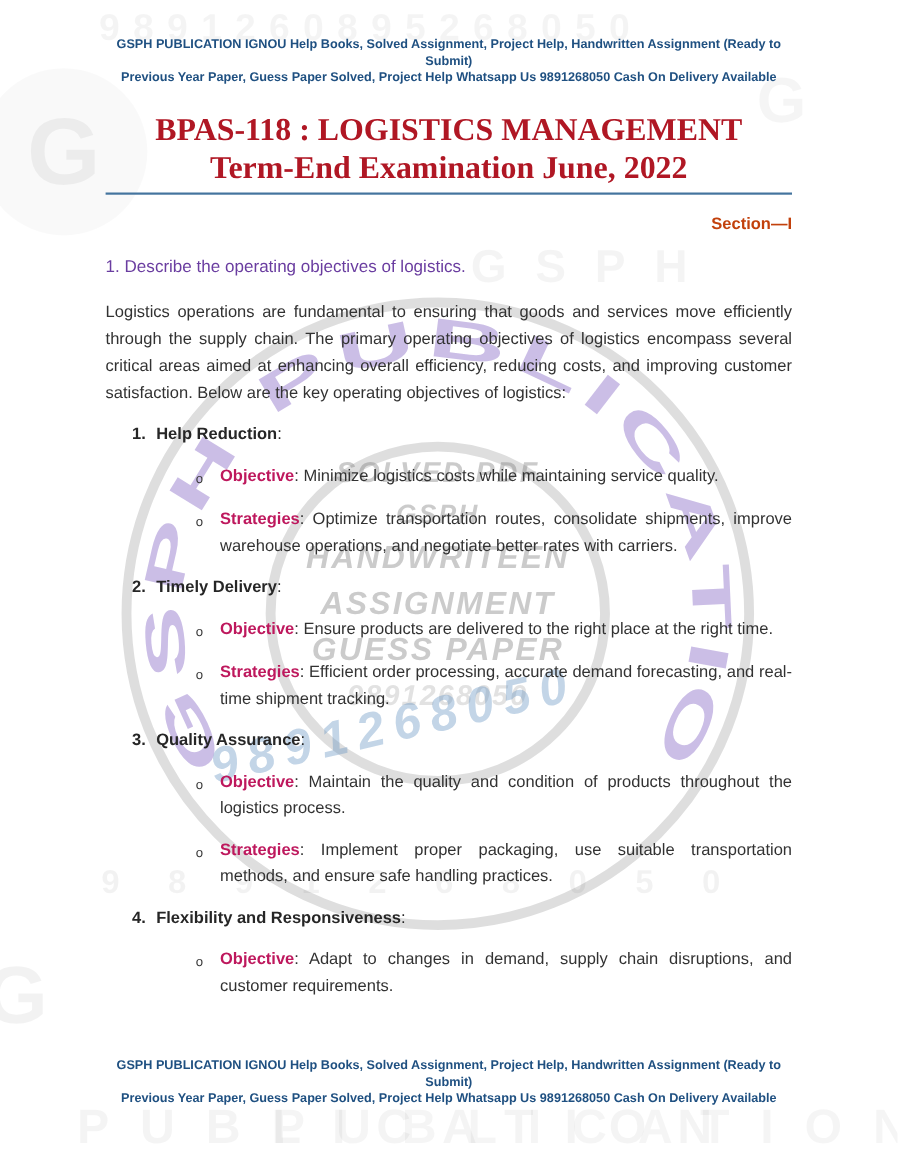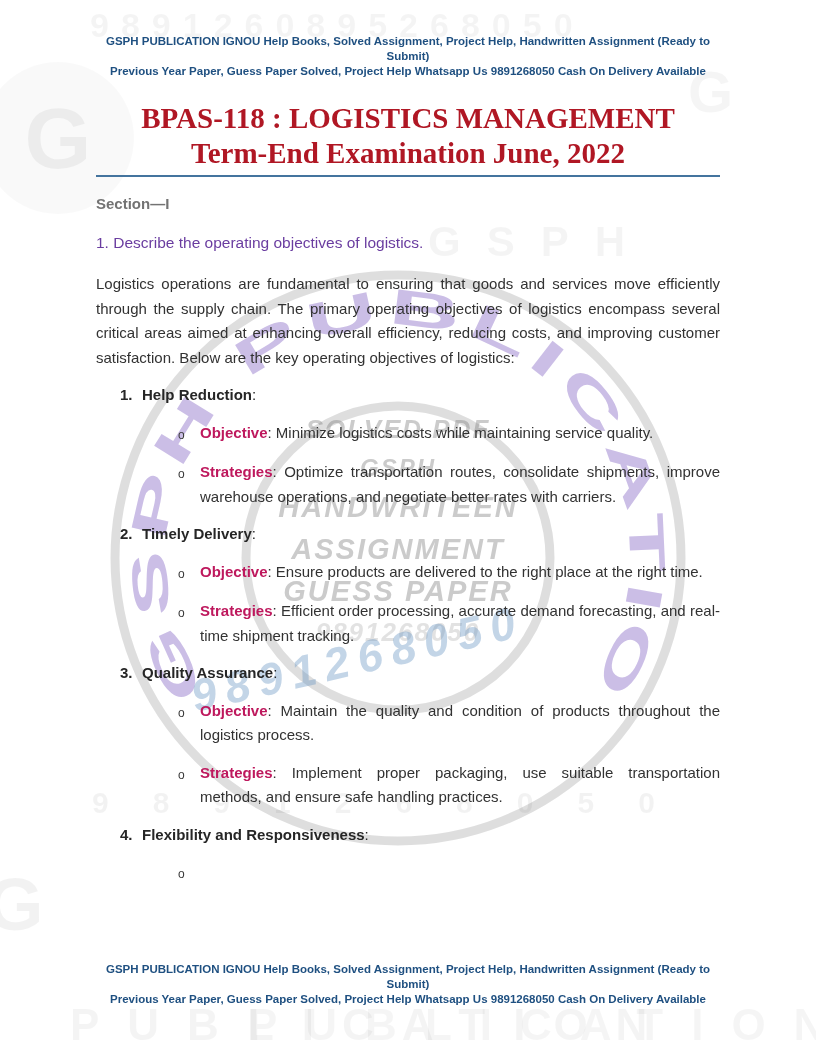--- a/index.html
+++ b/index.html
@@ -35,7 +35,7 @@
   .title { margin-top:22px; text-align:center; font-family:"Liberation Serif", serif;
            font-weight:bold; font-size:29px; line-height:35px; color:#b01724; }
   .rule { margin-top:4px; border:none; border-top:2px solid #44749e; }
-  .section-h { margin-top:18px; text-align:left; font-size:15px; font-weight:bold; color:#737373; }
+  .section-h { margin-top:18px; text-align:right; font-size:15px; font-weight:bold; color:#c2410c; }
   .question { margin-top:22px; font-size:15.5px; font-weight:normal; color:#6a3da0; }
   .intro { margin-top:20px; font-size:15px; line-height:24.5px; color:#323232; text-align:justify; }
   #objlist { margin-top:8px; }

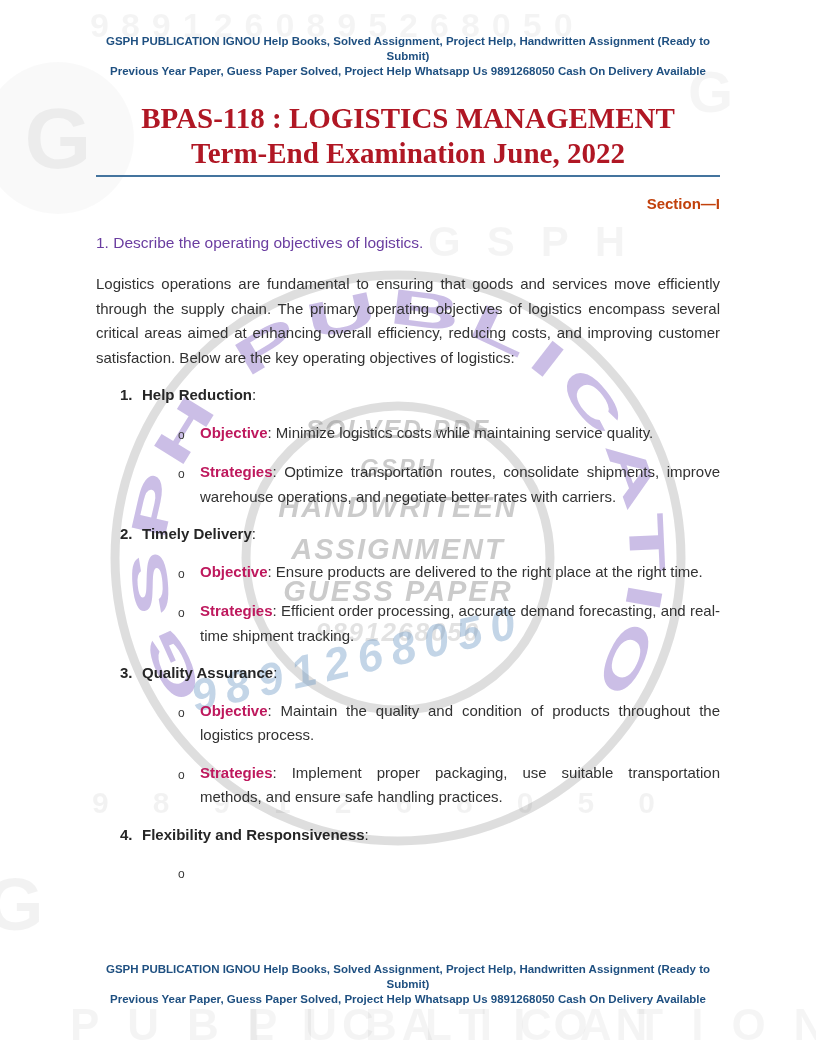--- a/index.html
+++ b/index.html
@@ -148,6 +148,7 @@
         </div>
         <div class="bullet">
           <div class="bullet-marker">o</div>
+          <div class="bullet-body"><span class="blabel">Objective</span>: Adapt to changes in demand, supply chain disruptions, and customer requirements.</div>
         </div>
       </div>
 

